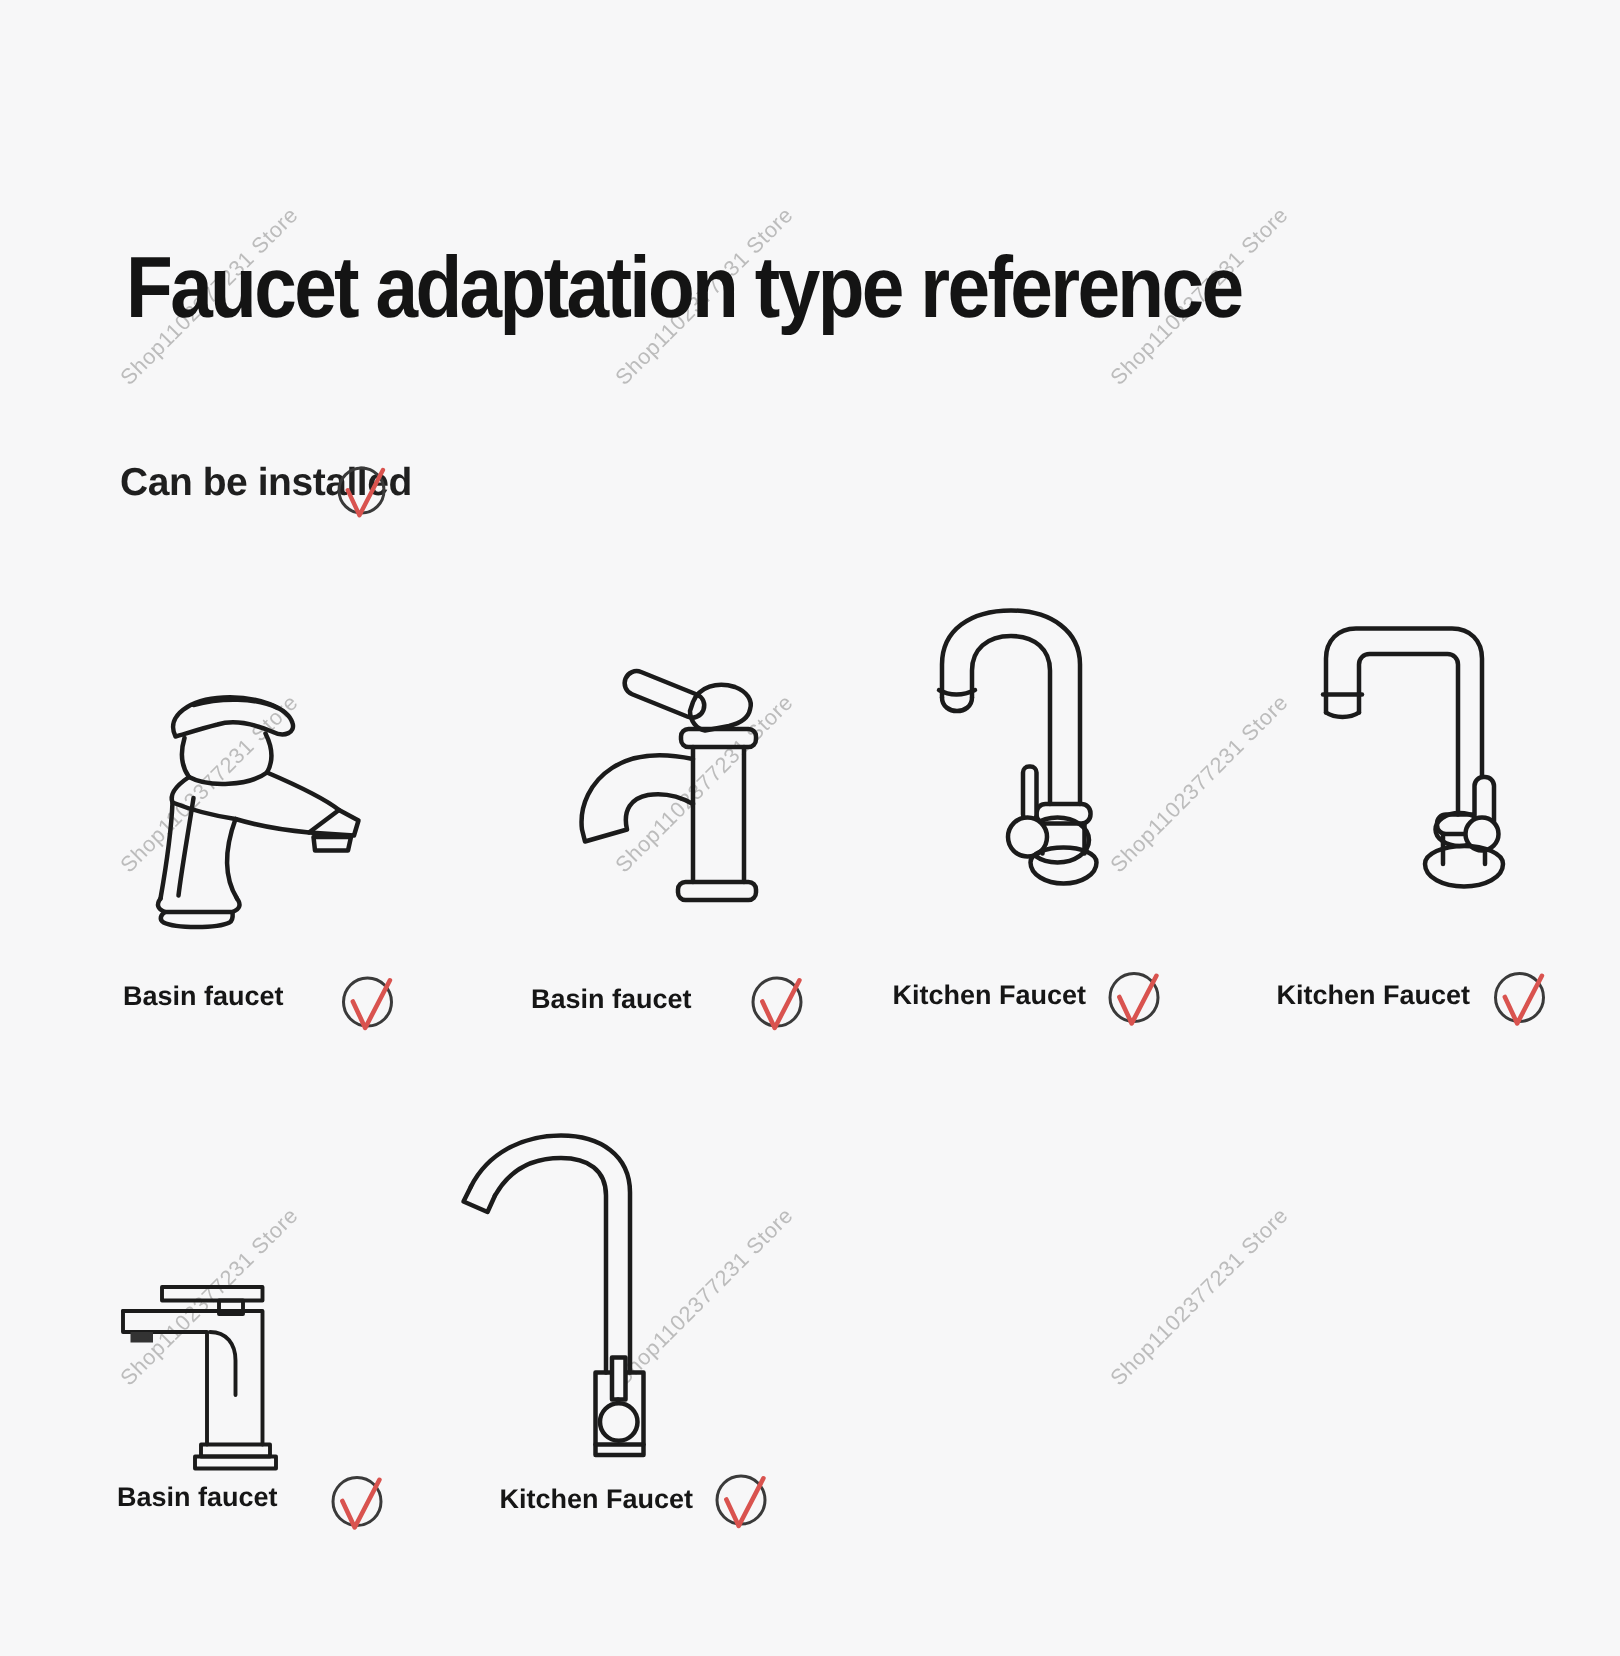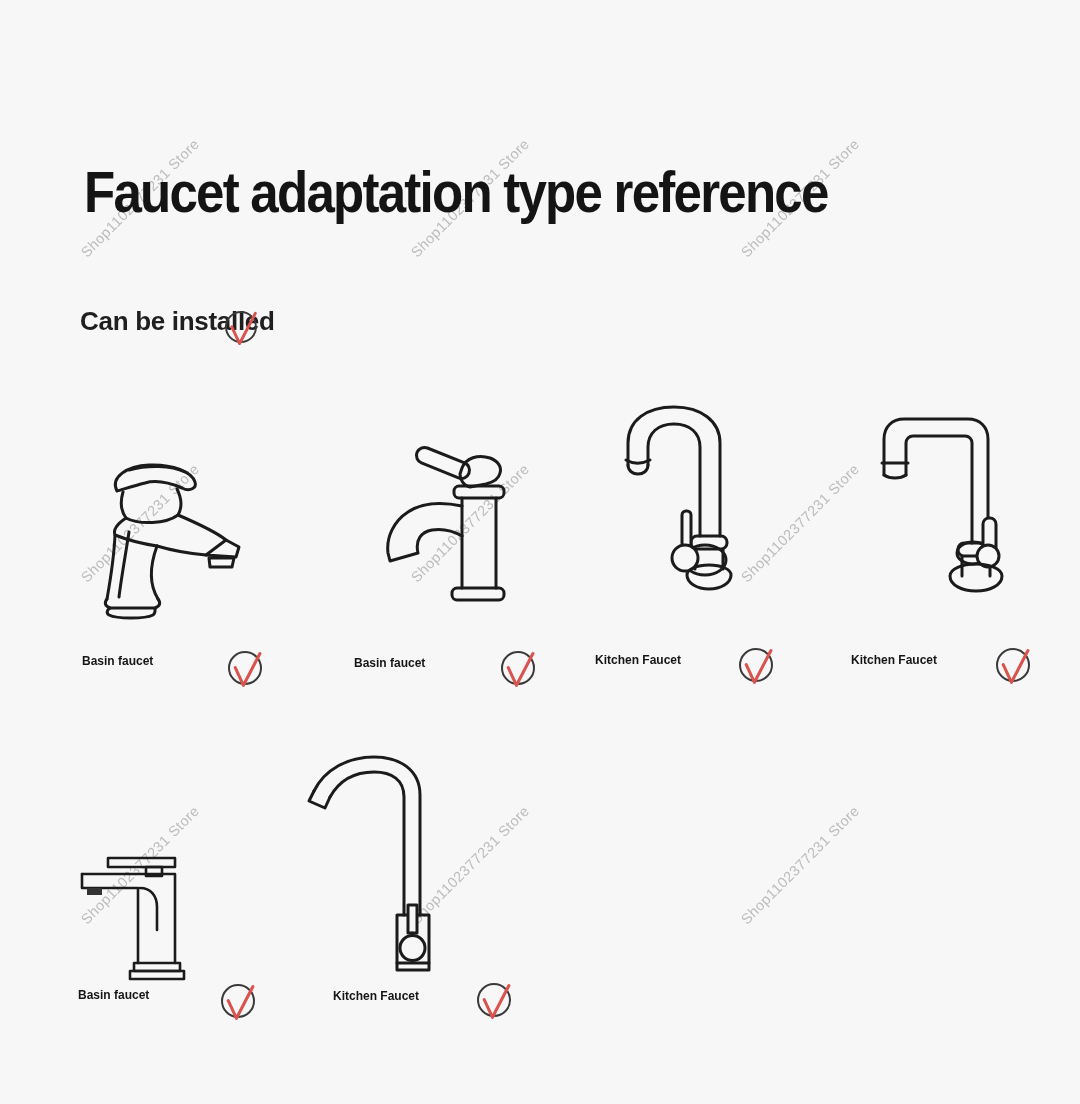--- a/index.html
+++ b/index.html
@@ -25,7 +25,7 @@
     white-space:nowrap;
   }
   .figure-label{
-    position:absolute;font-size:12px;font-weight:700;color:#161616;white-space:nowrap;
+    position:absolute;font-size:18px;font-weight:700;color:#161616;white-space:nowrap;
   }
   .check{
     position:absolute;width:34px;height:34px;

